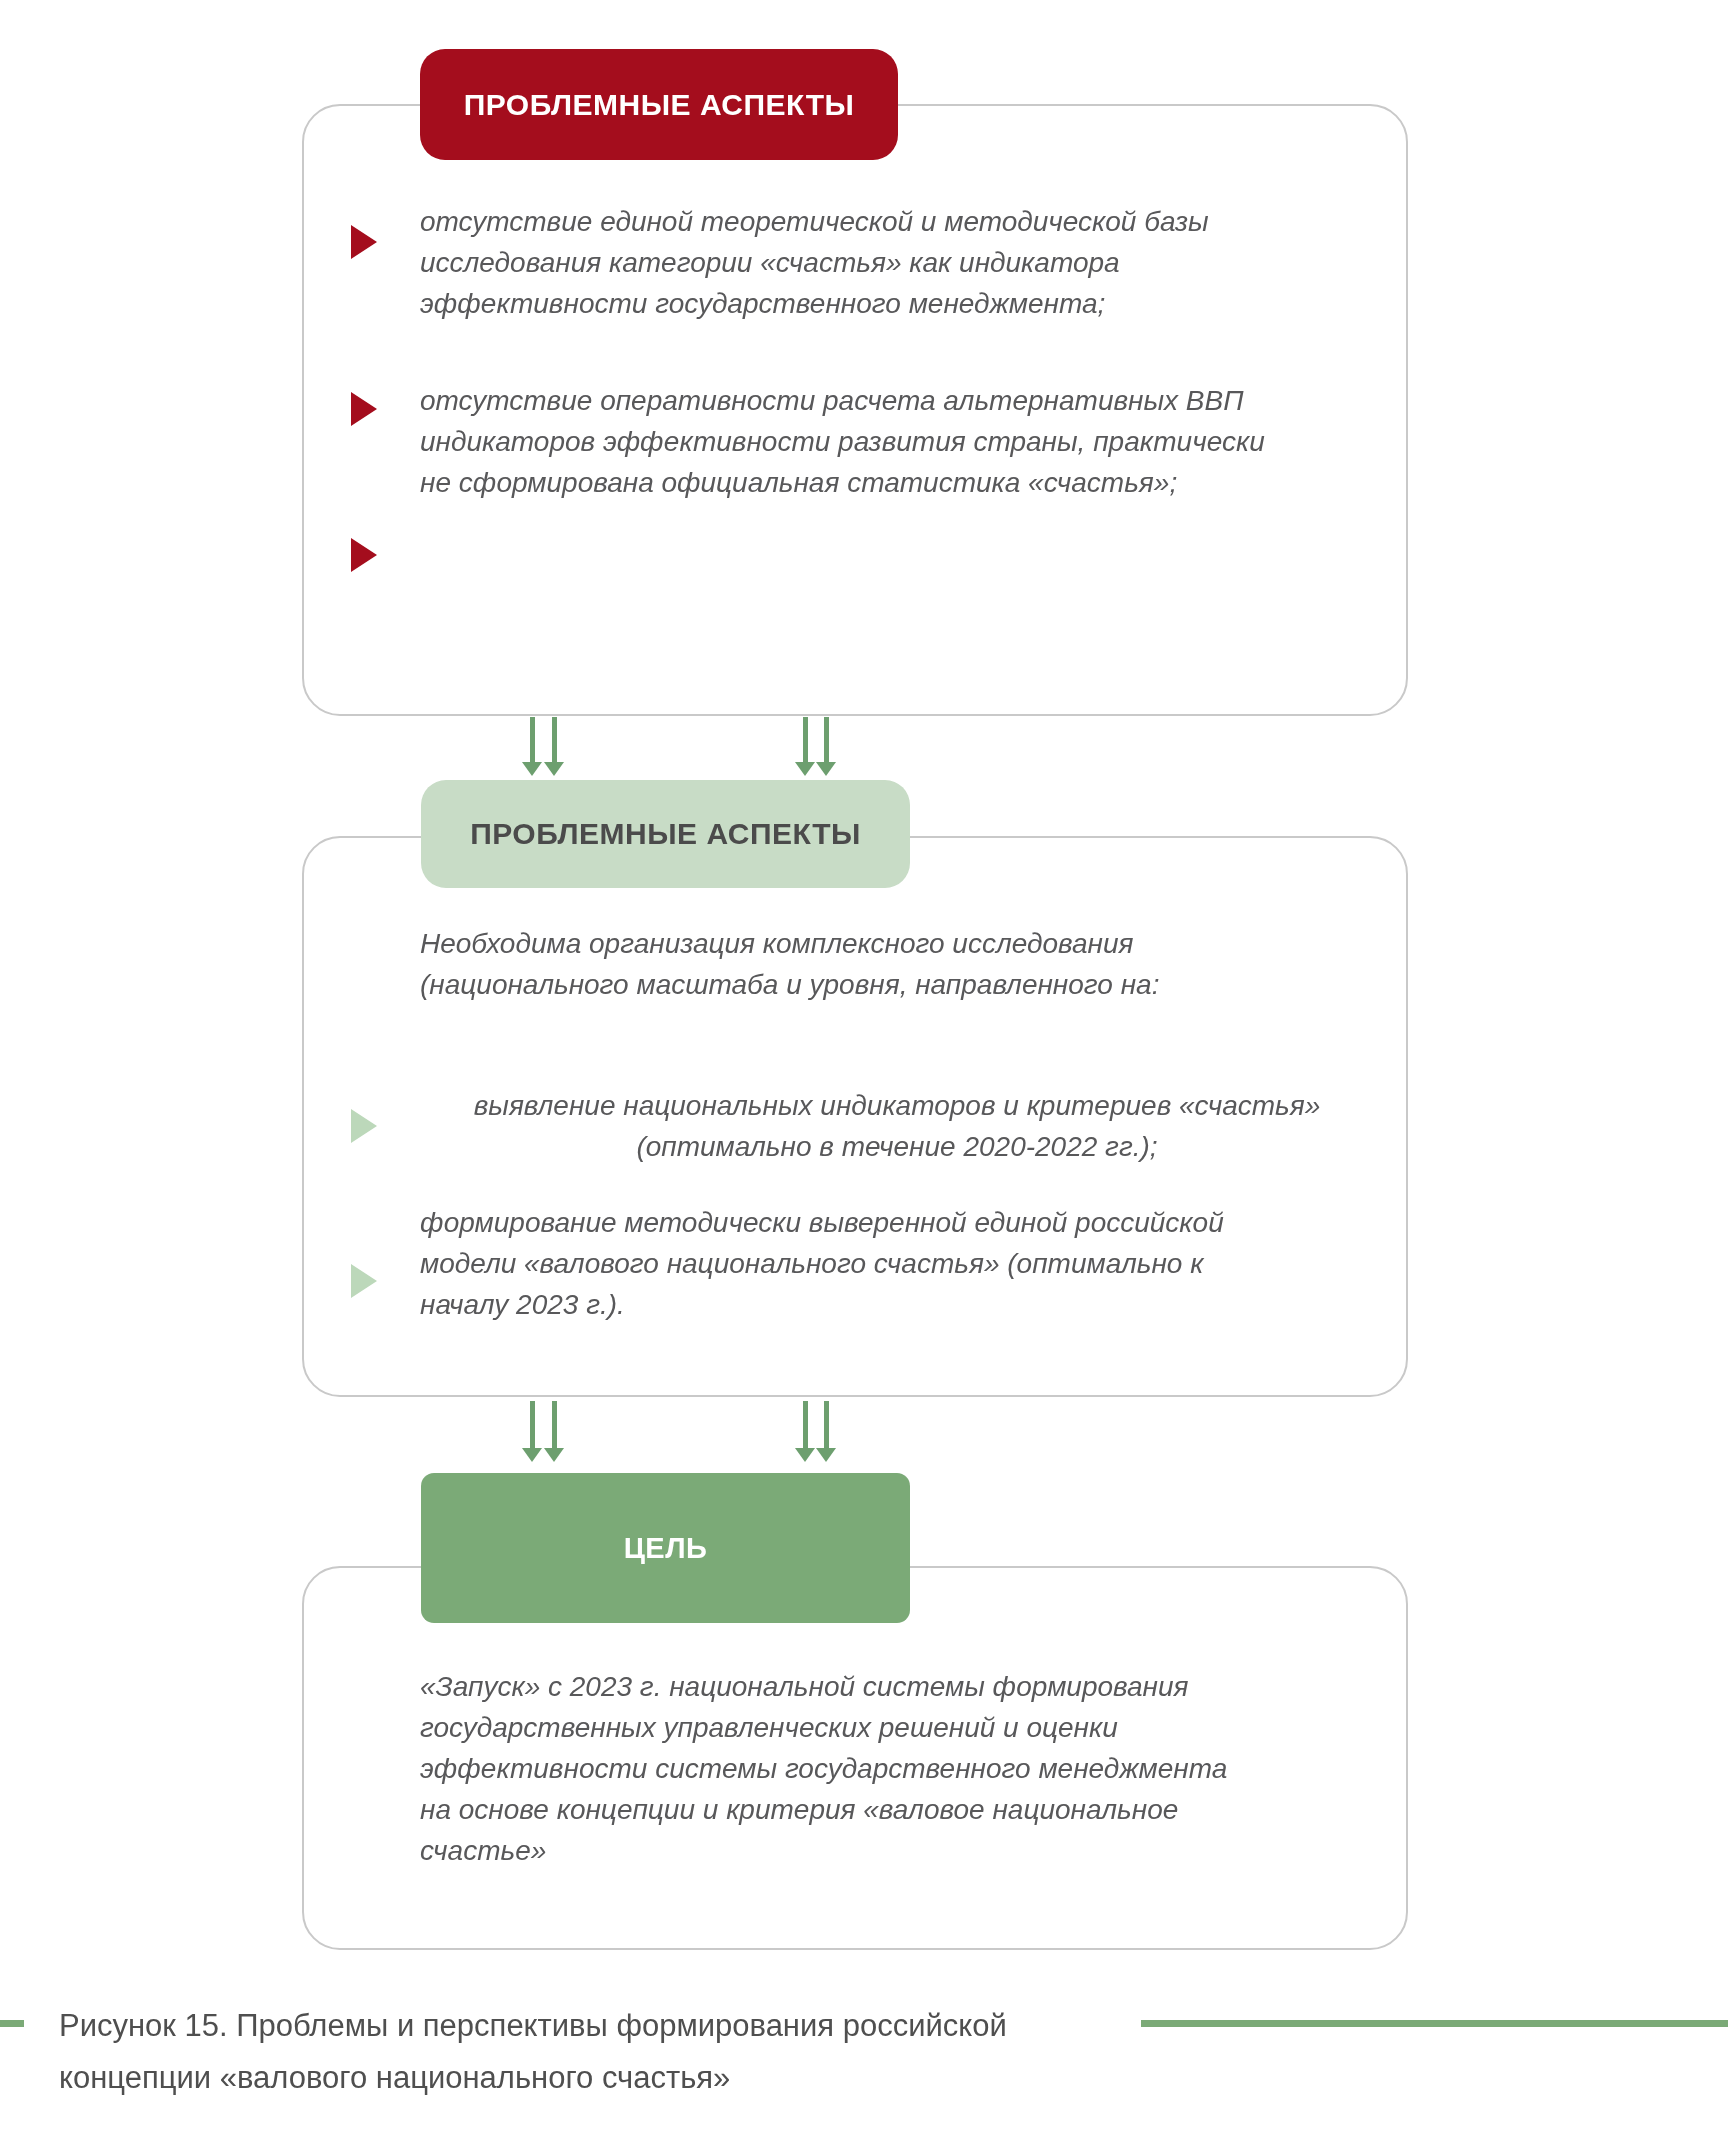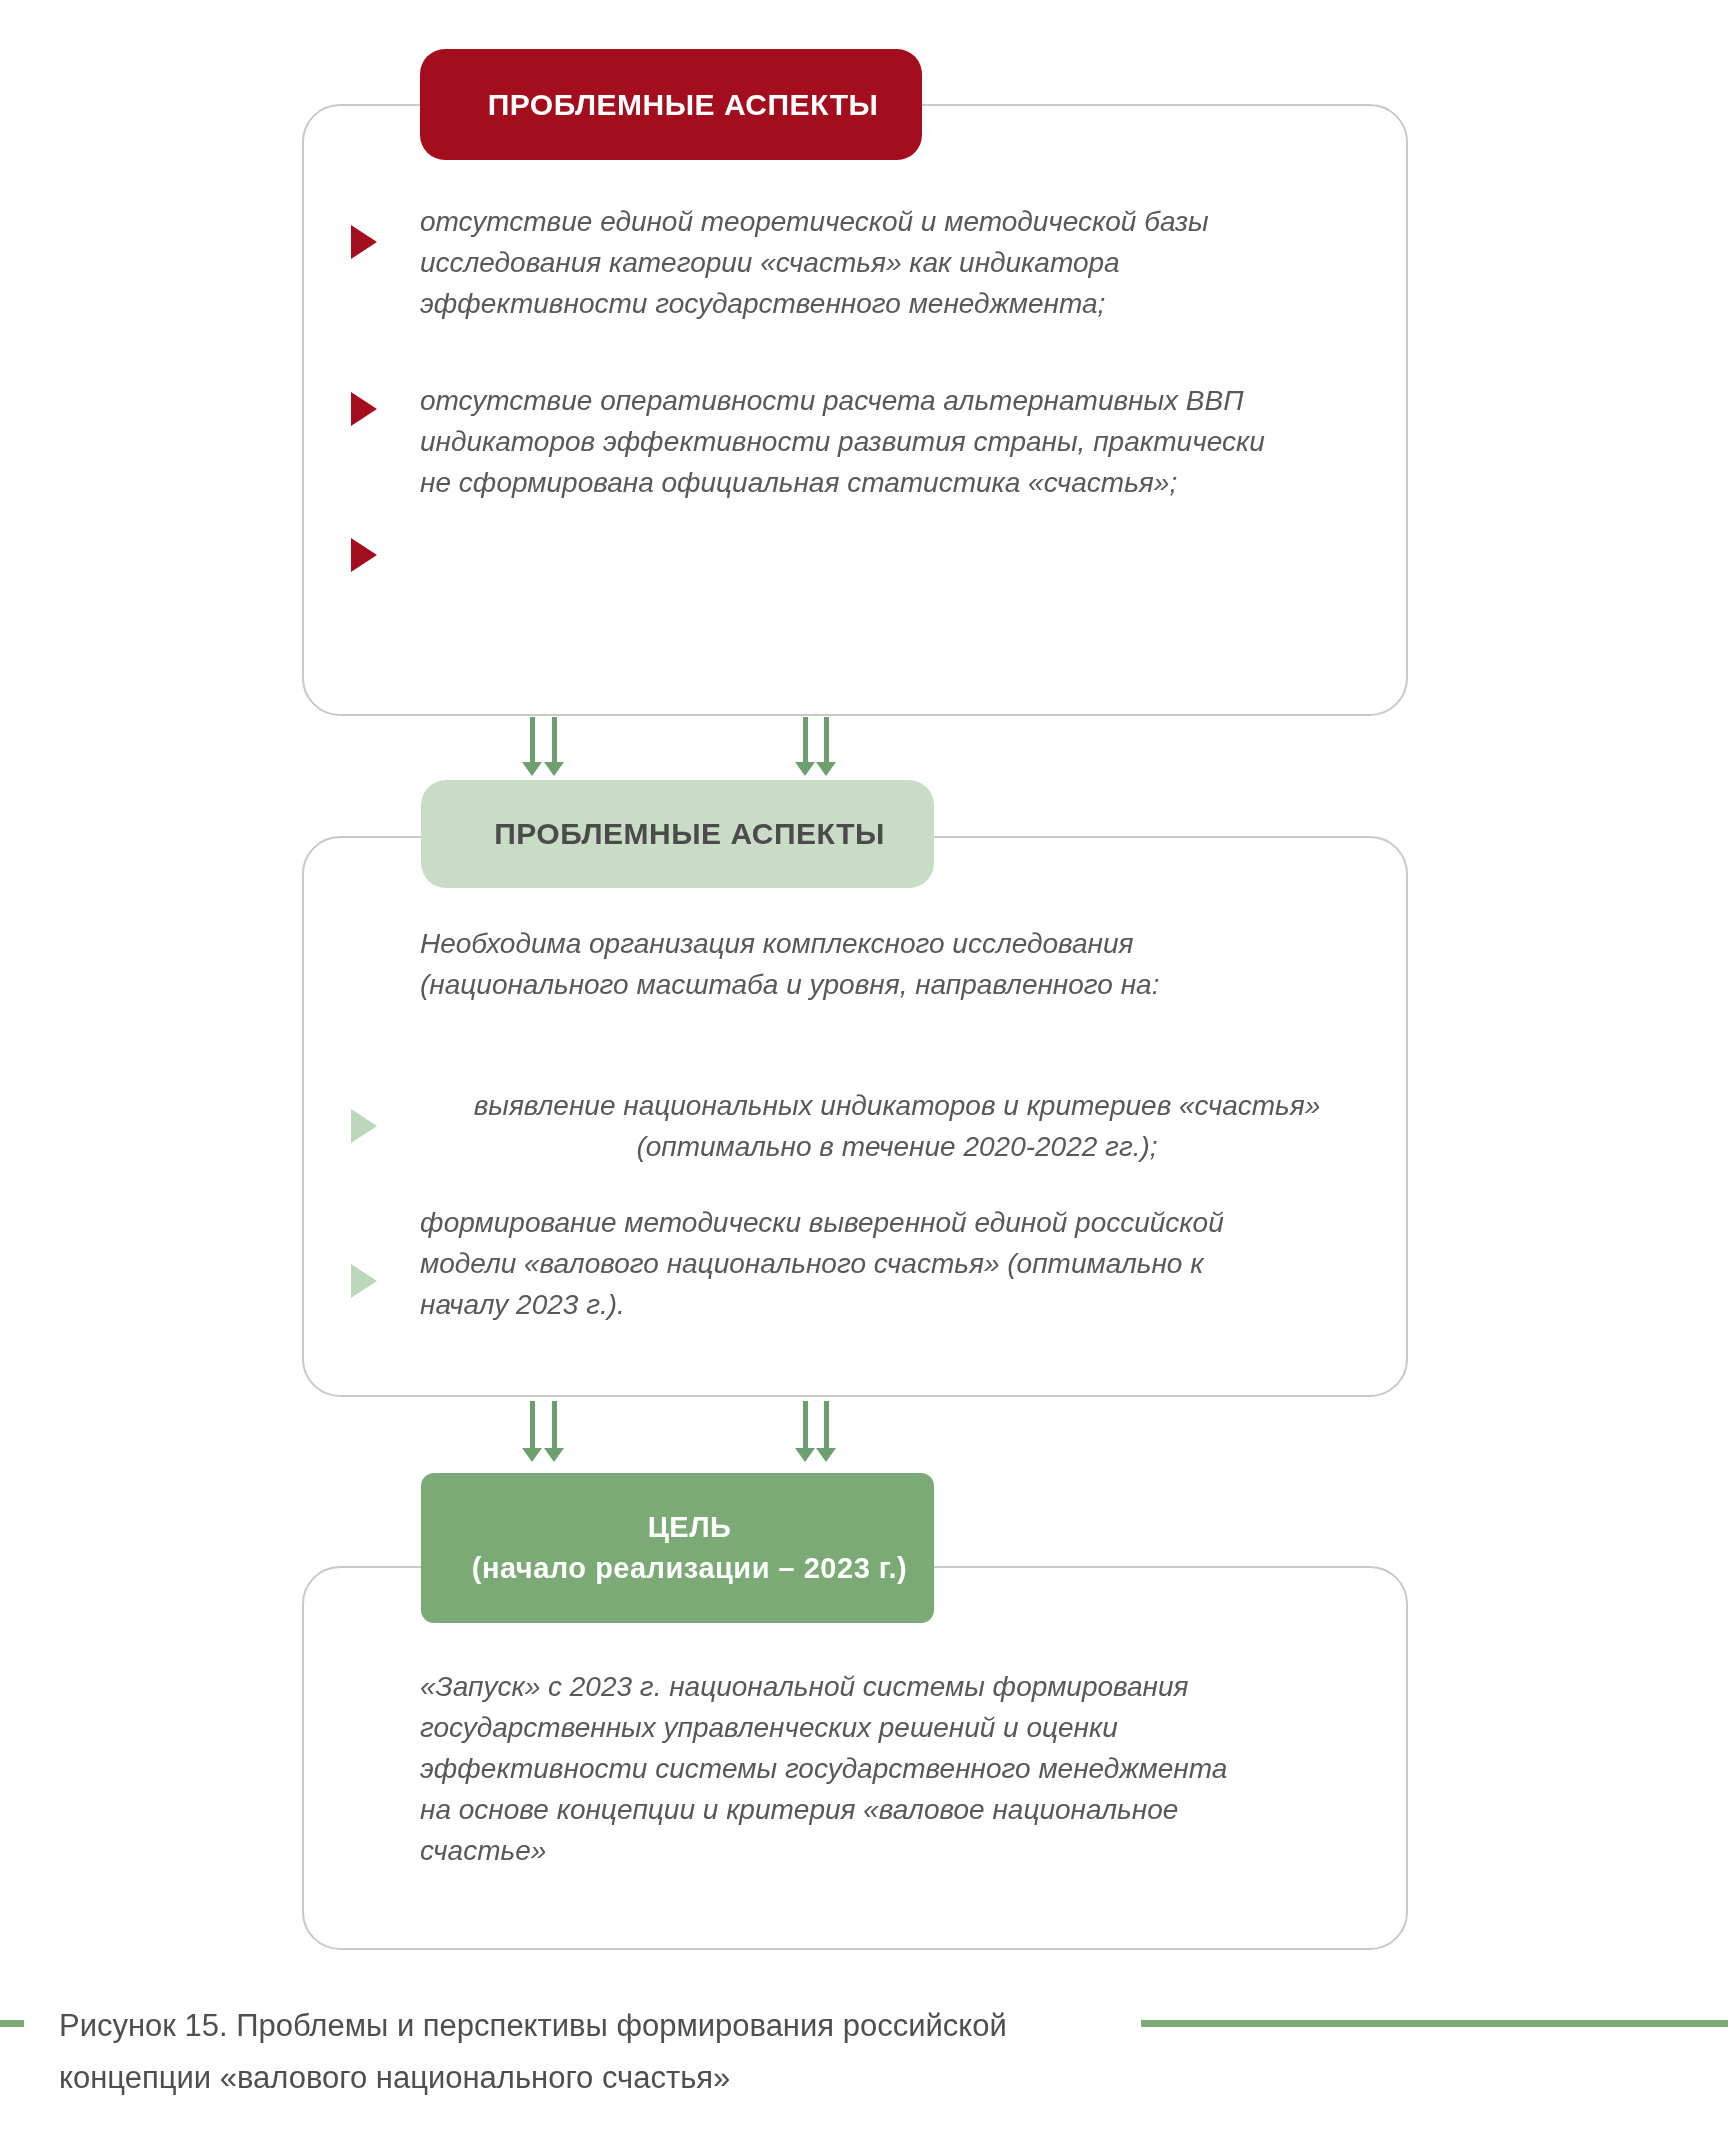--- a/index.html
+++ b/index.html
@@ -32,7 +32,6 @@
     border-radius:25px;
     z-index:3;
     letter-spacing:0.5px;
-    padding-left:24px;
   }
   .tag-red{left:420px;top:49px;width:478px;height:111px;background:#a40d1d;color:#ffffff;}
   .tag-lightgreen{left:421px;top:780px;width:489px;height:108px;background:#c8dcc6;color:#4b4b4b;}

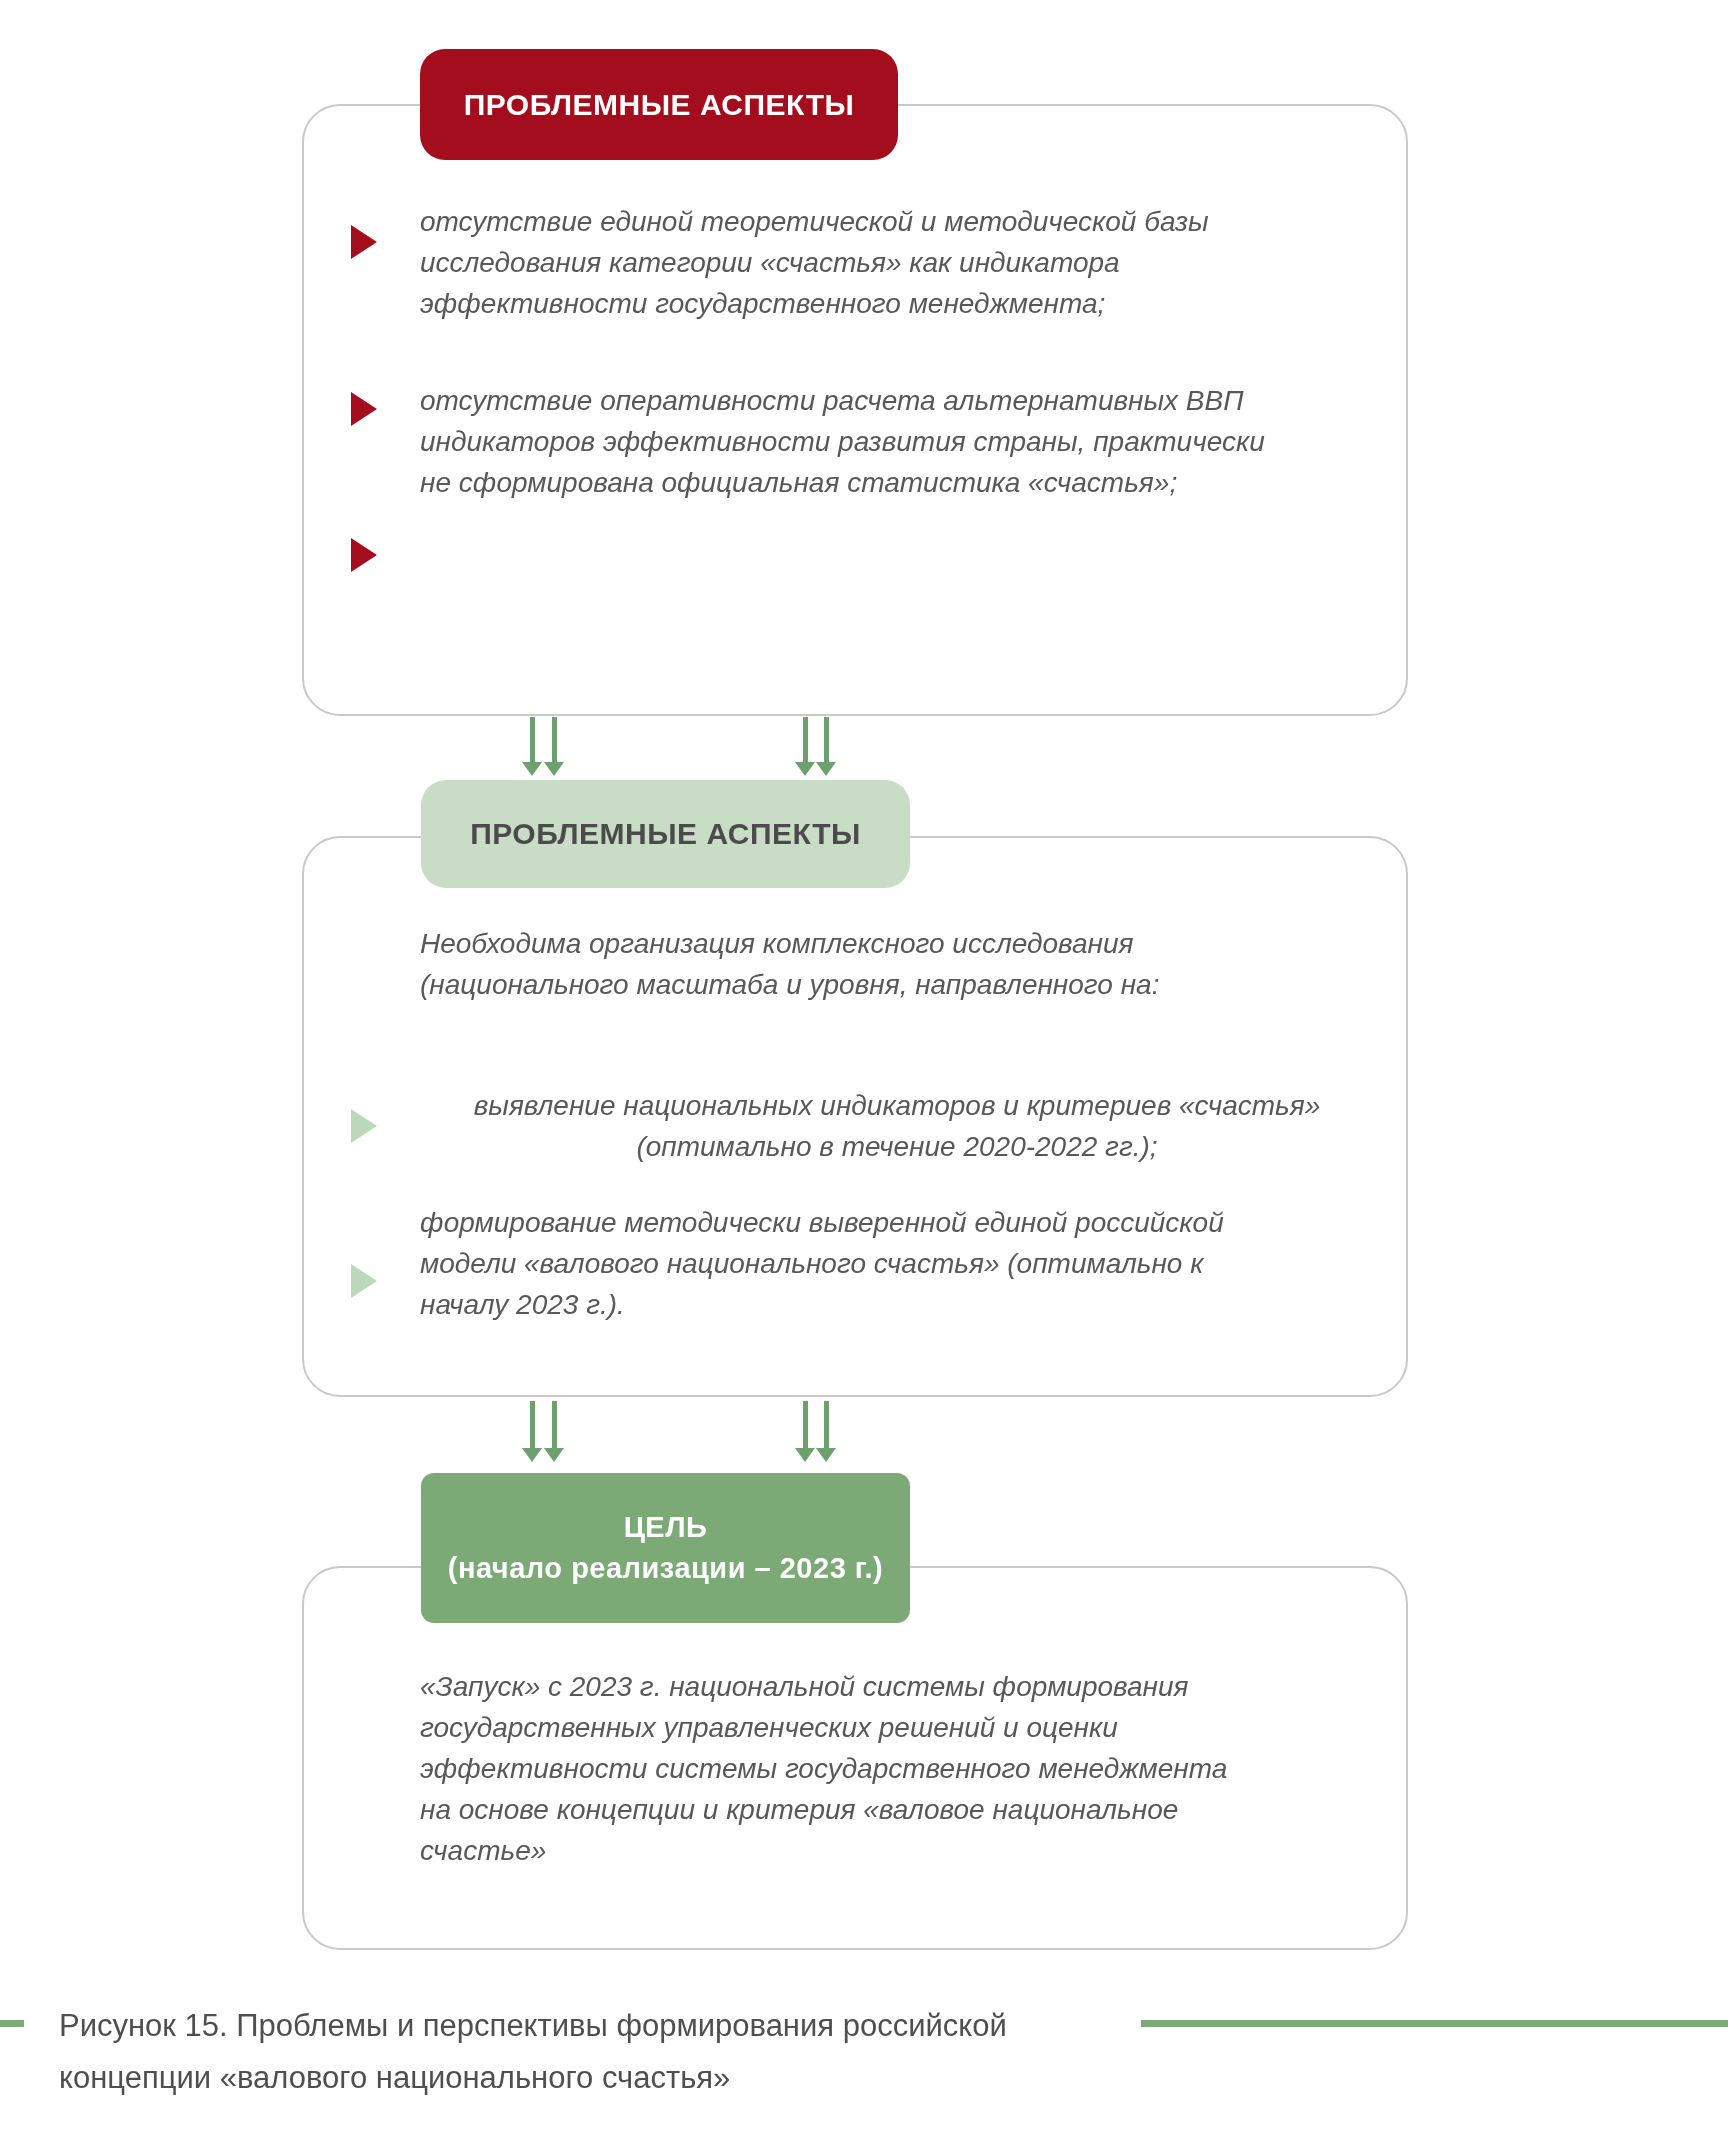--- a/index.html
+++ b/index.html
@@ -136,7 +136,6 @@
   <div class="panel panel-3"></div>
   <div class="tag tag-green">
     <div>ЦЕЛЬ</div>
-    <div>(начало реализации – 2023 г.)</div>
   </div>
 
   <p class="txt" style="left:420px;top:1666px;width:936px;">«Запуск» с 2023 г. национальной системы формирования

